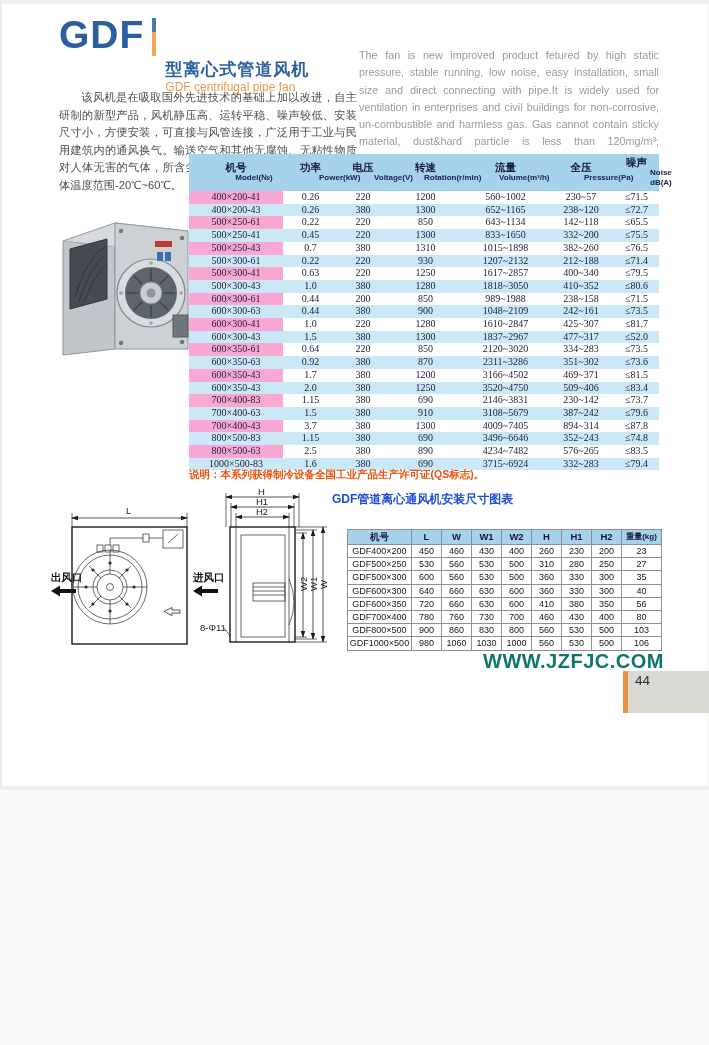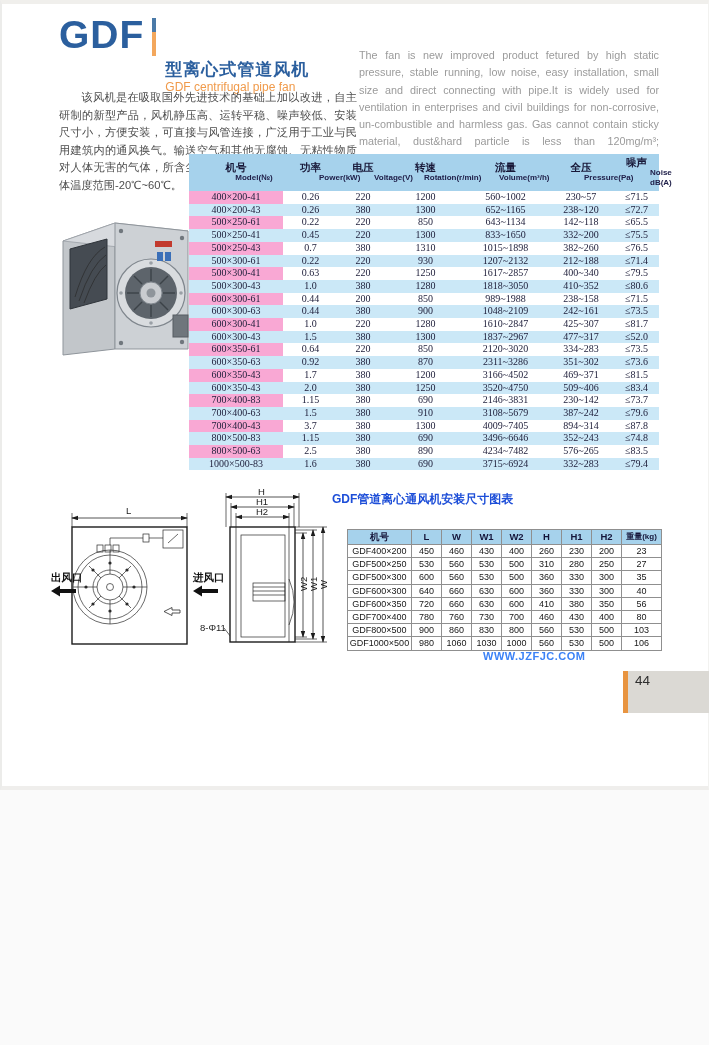--- a/index.html
+++ b/index.html
@@ -370,6 +370,7 @@
       </tbody>
   </table>
 
+  <div class="note">说明：本系列获得制冷设备全国工业产品生产许可证(QS标志)。</div>
 
   <svg class="diagram" width="300" height="185" viewBox="0 0 300 185">
     <defs>

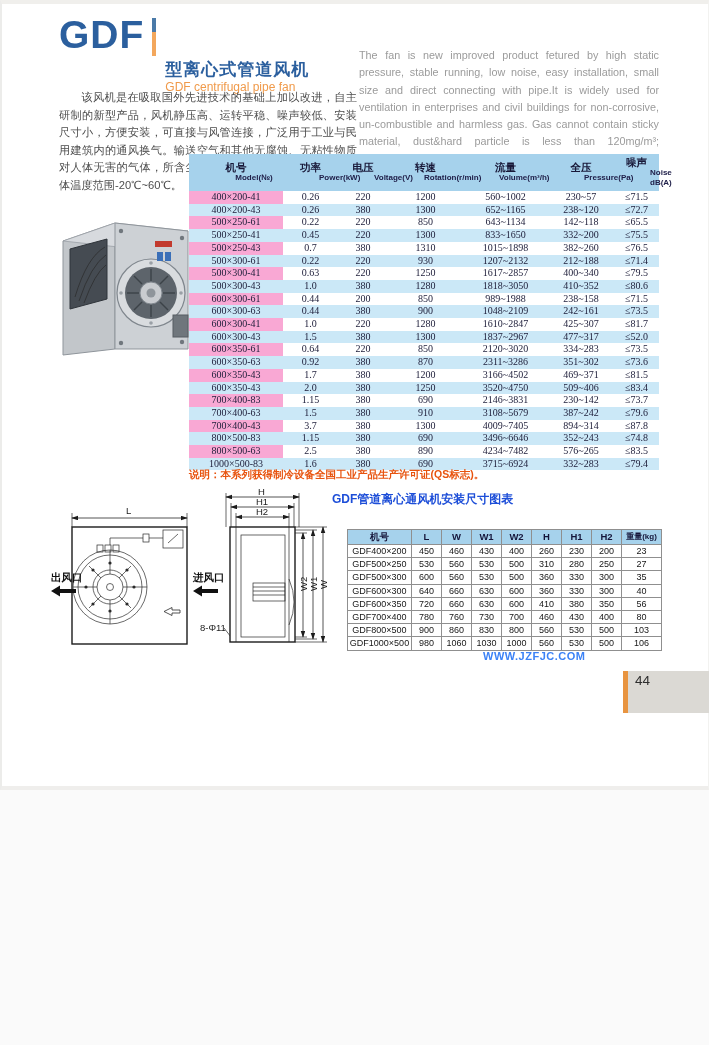--- a/index.html
+++ b/index.html
@@ -57,8 +57,8 @@
   .install-table td { border:1px solid #8f8f8f; font-size:9px; color:#161616;
                       text-align:center; height:12.2px; line-height:12.2px; white-space:nowrap; }
   
-  .url { position:absolute; left:481px; top:646px; font-size:11px; font-weight:800;
-         color:#3b82f6; letter-spacing:0.5px; text-decoration:none; }
+  .url { position:absolute; left:481px; top:646px; font-size:20px; font-weight:800;
+         color:#0f766e; letter-spacing:0.5px; text-decoration:none; }
   .page-tab { position:absolute; left:621px; top:667px; width:88px; height:42px;
               background:#dbd9d4; border-left:5px solid #e89440; }
   .page-num { font-size:13.5px; color:#2e2e2e; padding:2px 0 0 7px; }

